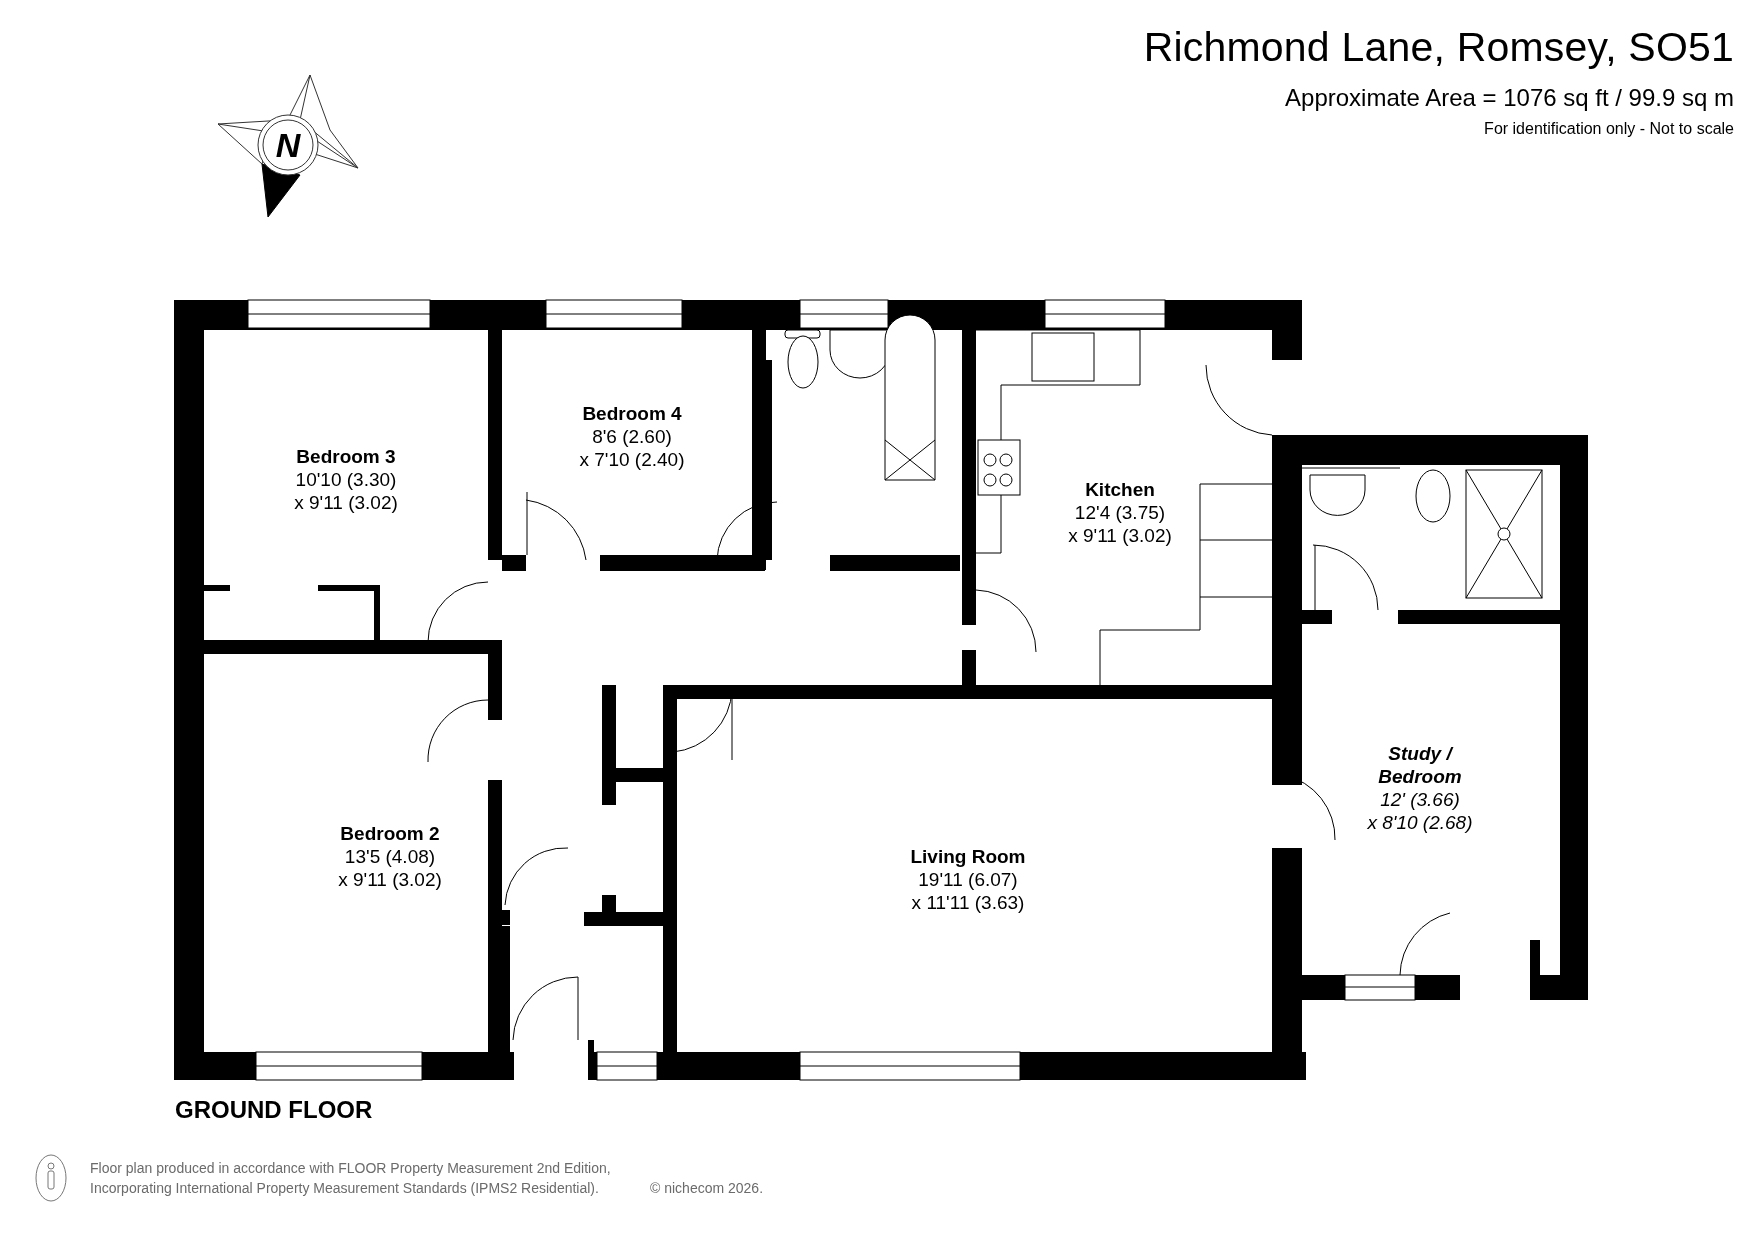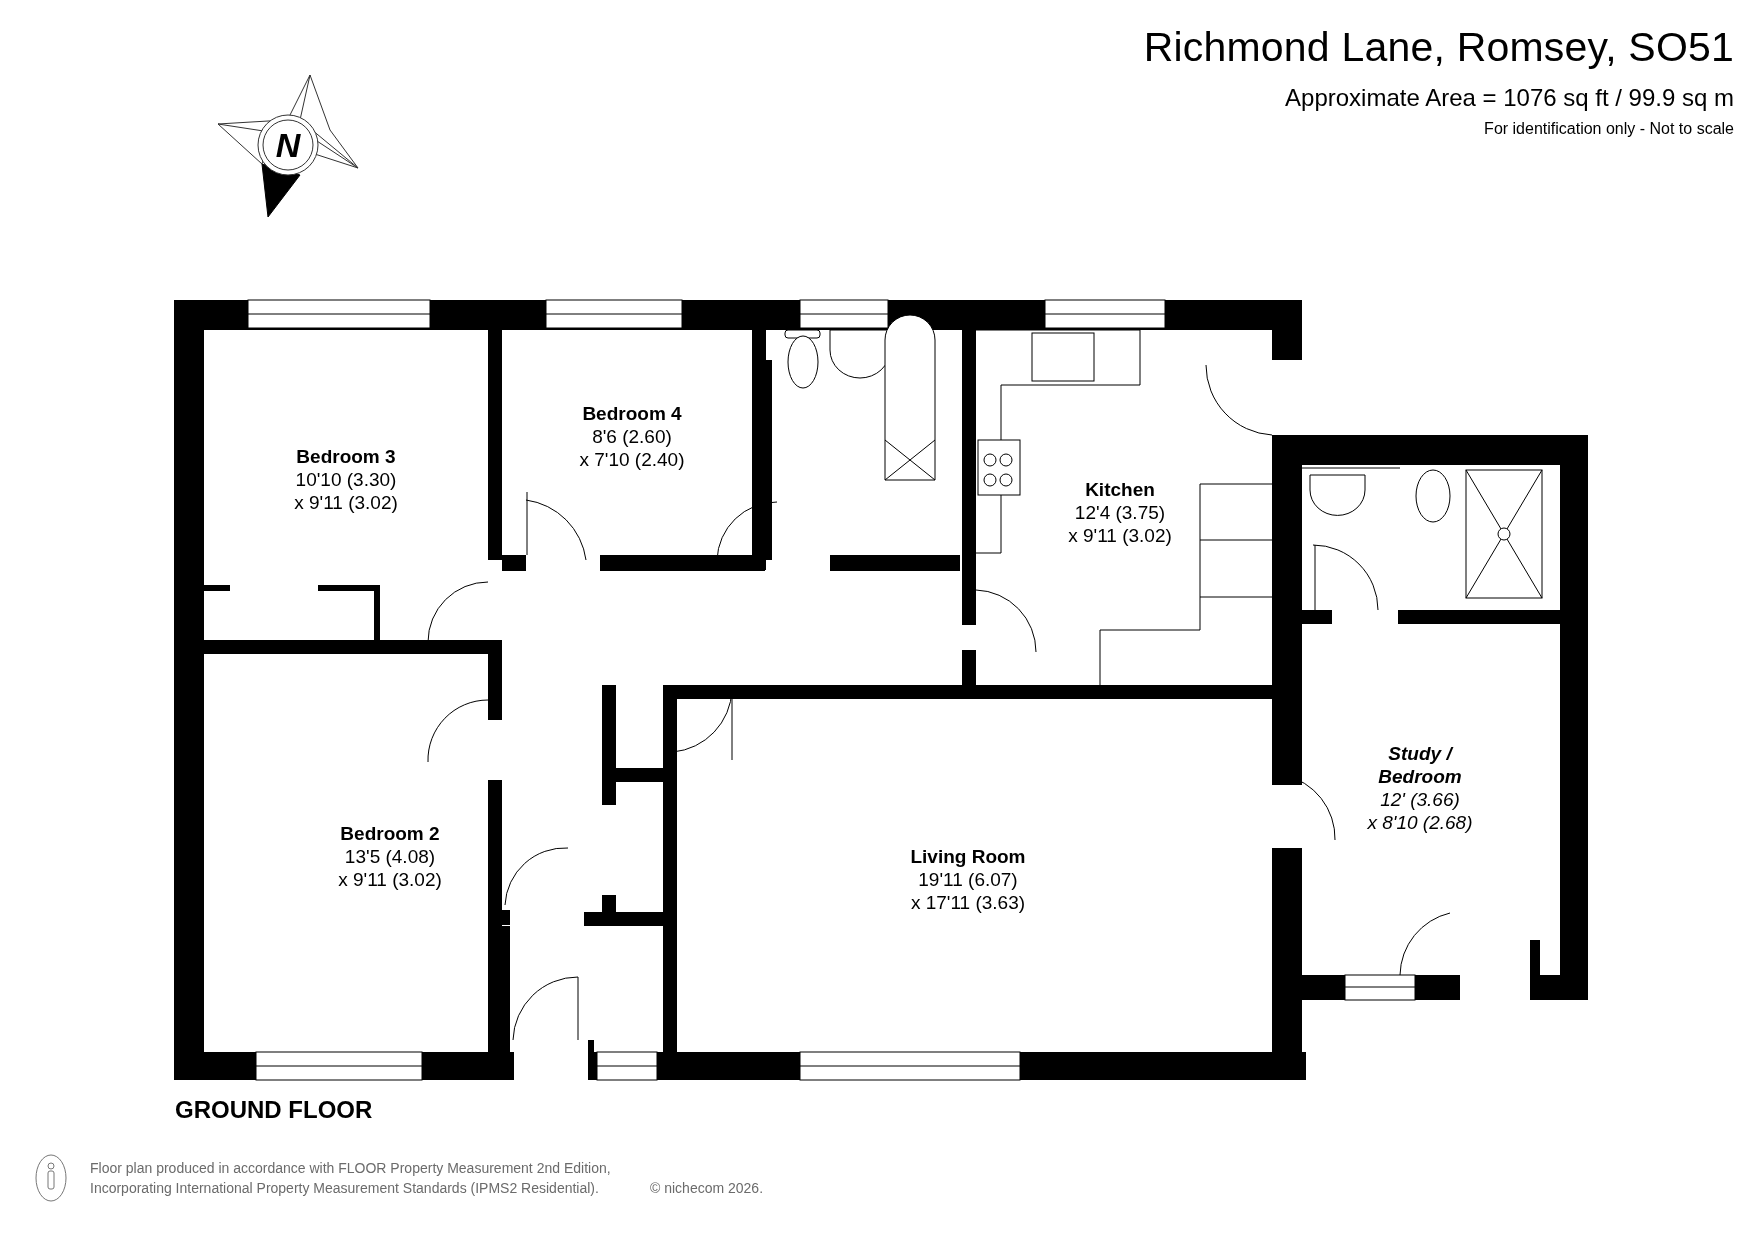--- a/index.html
+++ b/index.html
@@ -190,7 +190,7 @@
 <div class="room-label" style="left:968px; top:845px;">
   <span class="name">Living Room</span>
   <span>19'11 (6.07)</span>
-  <span>x 17'11 (3.63)</span>
+  <span>x 11'11 (3.63)</span>
 </div>
 
 <div class="floor-label">GROUND FLOOR</div>

